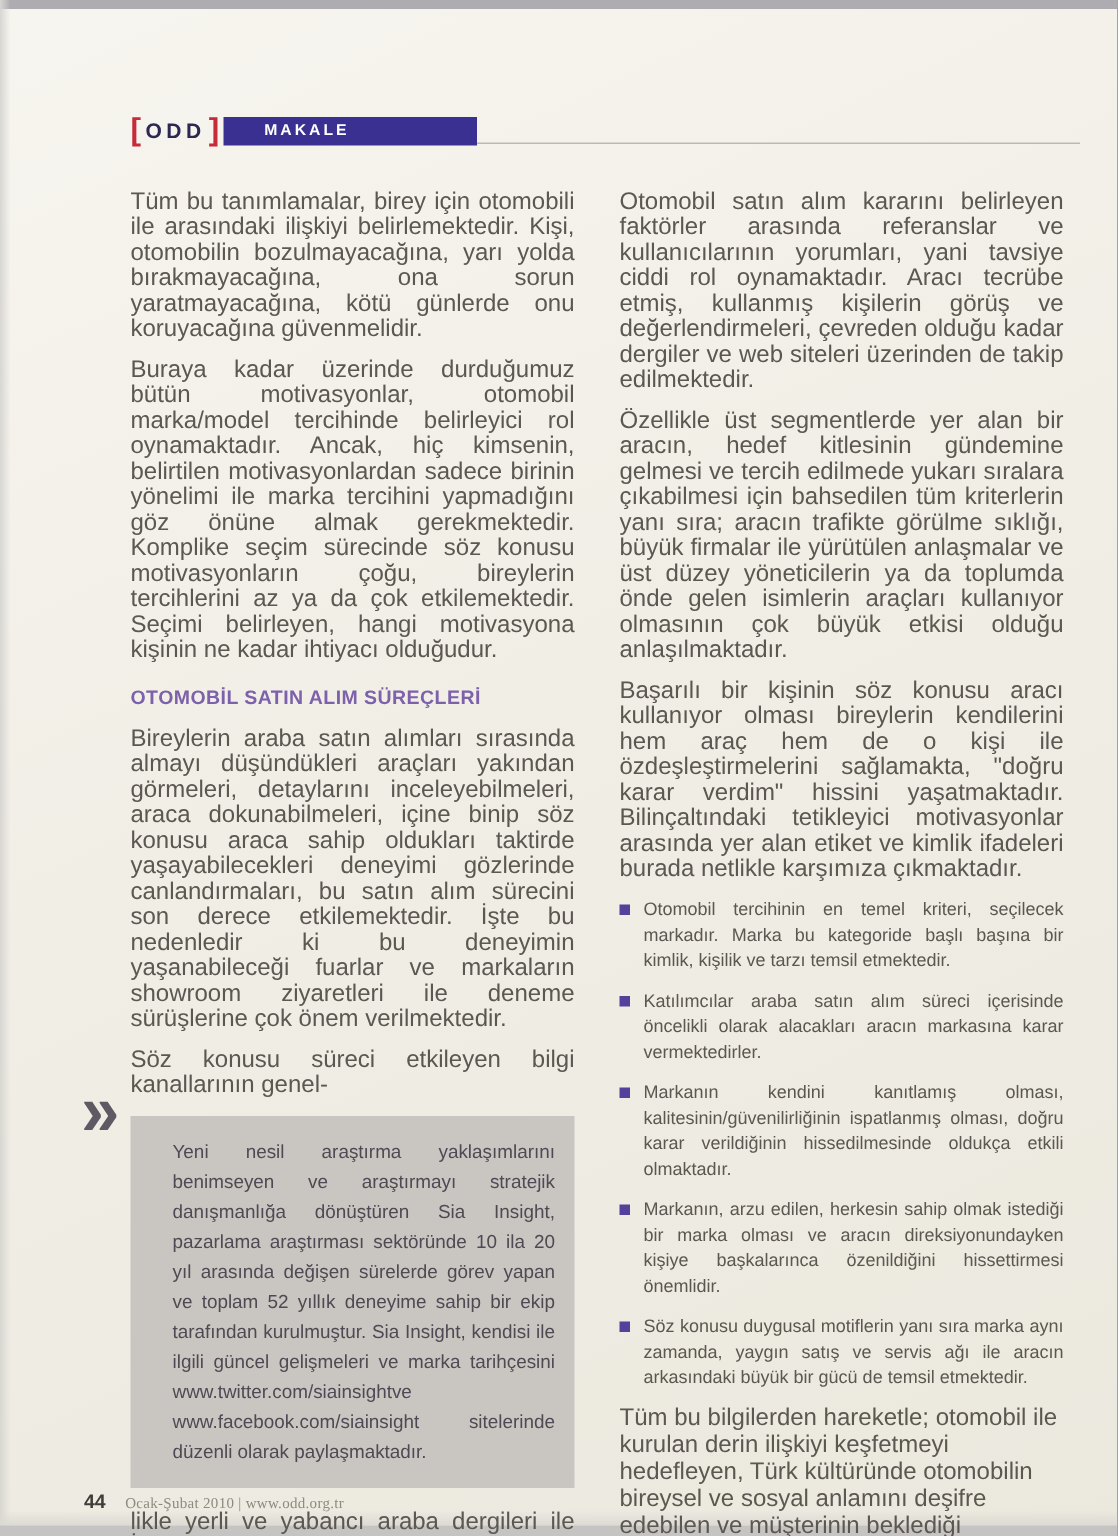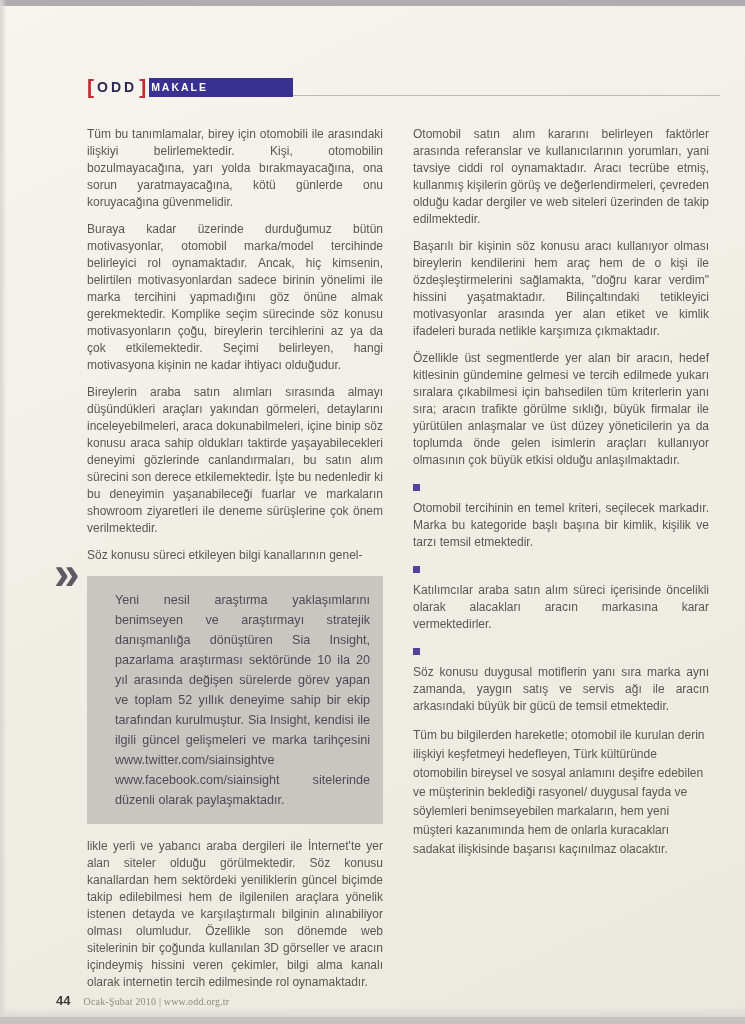--- a/index.html
+++ b/index.html
@@ -28,7 +28,7 @@
   .tagbar{
     margin-left:3px;width:142px;height:19px;background:#3a3092;
     color:#ffffff;font-weight:bold;font-size:10.5px;letter-spacing:2px;
-    line-height:19px;padding-left:2px;flex:none;
+    line-height:19px;padding-left:27px;flex:none;
   }
   .header-rule{flex:1;height:1px;background:#bcb9b2;align-self:flex-end;margin-bottom:2px;}
 

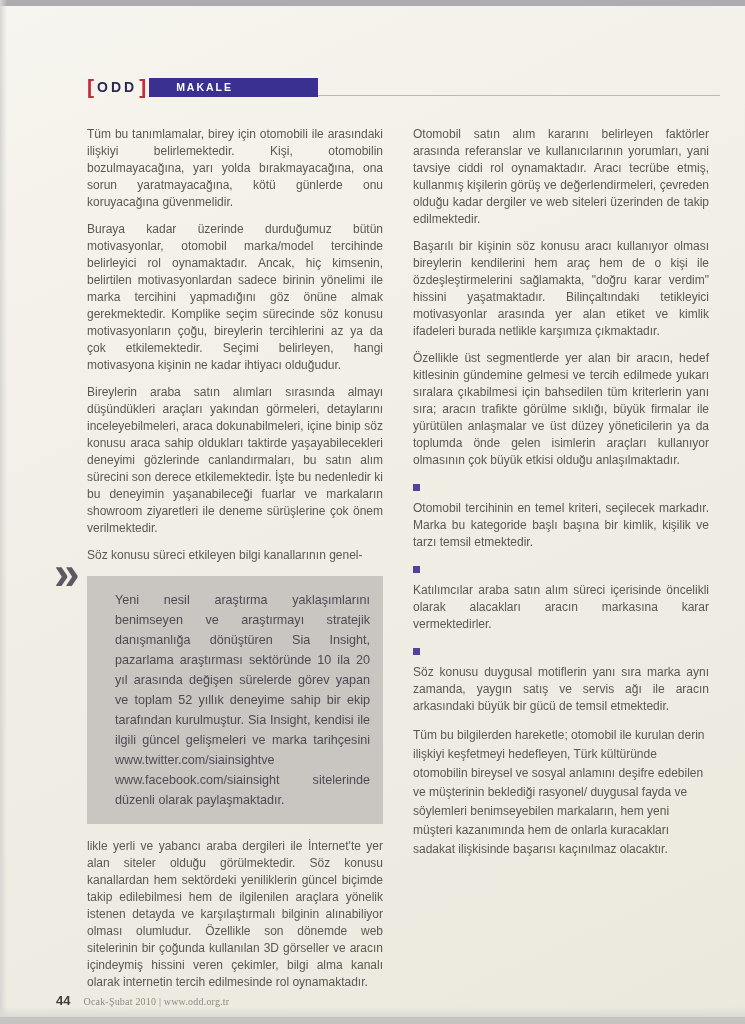--- a/index.html
+++ b/index.html
@@ -35,7 +35,7 @@
   
   .columns{display:flex;gap:30px;margin:28px 0 0 87px;}
   .col{width:296px;flex:none;}
-  .col p{font-size:12px;line-height:17px;text-align:justify;margin:0 0 10px 0;}
+  .col p{font-size:16px;line-height:17px;text-align:justify;margin:0 0 10px 0;}
   .section-heading{
     color:#7d61ab;font-weight:bold;font-size:13px;letter-spacing:.3px;
     margin:15px 0 12px 0;

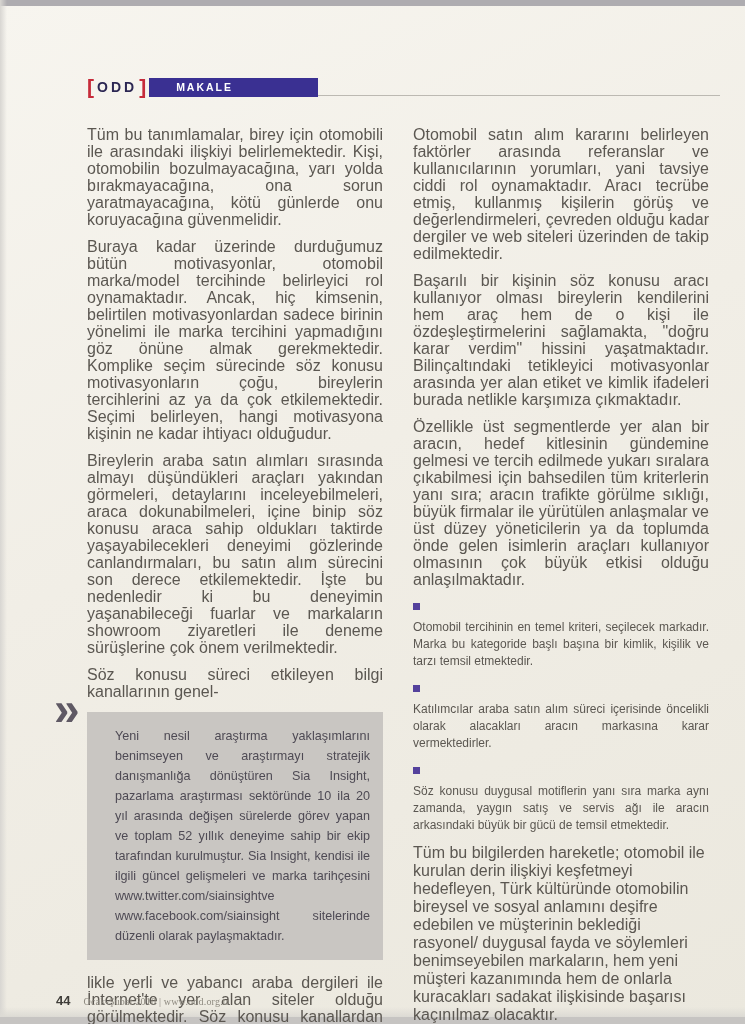--- a/index.html
+++ b/index.html
@@ -91,6 +91,7 @@
       <div class="col">
         <p>Tüm bu tanımlamalar, birey için otomobili ile arasındaki ilişkiyi belirlemektedir. Kişi, otomobilin bozulmayacağına, yarı yolda bırakmayacağına, ona sorun yaratmayacağına, kötü günlerde onu koruyacağına güvenmelidir.</p>
         <p>Buraya kadar üzerinde durduğumuz bütün motivasyonlar, otomobil marka/model tercihinde belirleyici rol oynamaktadır. Ancak, hiç kimsenin, belirtilen motivasyonlardan sadece birinin yönelimi ile marka tercihini yapmadığını göz önüne almak gerekmektedir. Komplike seçim sürecinde söz konusu motivasyonların çoğu, bireylerin tercihlerini az ya da çok etkilemektedir. Seçimi belirleyen, hangi motivasyona kişinin ne kadar ihtiyacı olduğudur.</p>
+        <div class="section-heading">OTOMOBİL SATIN ALIM SÜREÇLERİ</div>
         <p>Bireylerin araba satın alımları sırasında almayı düşündükleri araçları yakından görmeleri, detaylarını inceleyebilmeleri, araca dokunabilmeleri, içine binip söz konusu araca sahip oldukları taktirde yaşayabilecekleri deneyimi gözlerinde canlandırmaları, bu satın alım sürecini son derece etkilemektedir. İşte bu nedenledir ki bu deneyimin yaşanabileceği fuarlar ve markaların showroom ziyaretleri ile deneme sürüşlerine çok önem verilmektedir.</p>
         <p>Söz konusu süreci etkileyen bilgi kanallarının genel-</p>
 

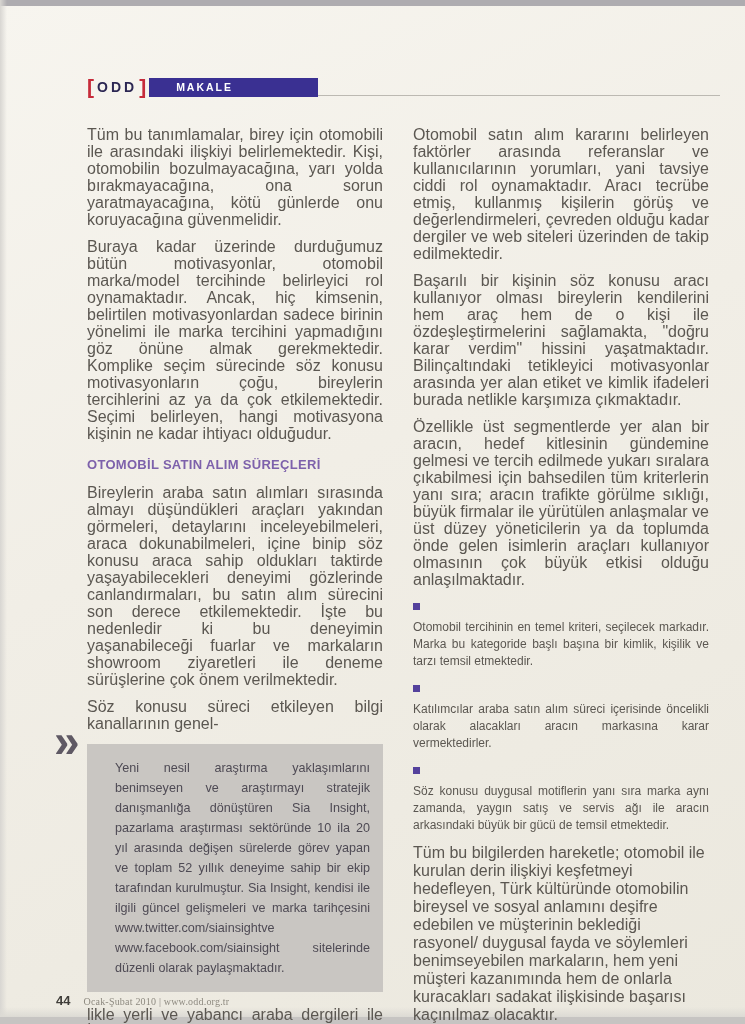--- a/index.html
+++ b/index.html
@@ -105,8 +105,8 @@
 
       <div class="col">
         <p>Otomobil satın alım kararını belirleyen faktörler arasında referanslar ve kullanıcılarının yorumları, yani tavsiye ciddi rol oynamaktadır. Aracı tecrübe etmiş, kullanmış kişilerin görüş ve değerlendirmeleri, çevreden olduğu kadar dergiler ve web siteleri üzerinden de takip edilmektedir.</p>
+        <p>Özellikle üst segmentlerde yer alan bir aracın, hedef kitlesinin gündemine gelmesi ve tercih edilmede yukarı sıralara çıkabilmesi için bahsedilen tüm kriterlerin yanı sıra; aracın trafikte görülme sıklığı, büyük firmalar ile yürütülen anlaşmalar ve üst düzey yöneticilerin ya da toplumda önde gelen isimlerin araçları kullanıyor olmasının çok büyük etkisi olduğu anlaşılmaktadır.</p>
         <p>Başarılı bir kişinin söz konusu aracı kullanıyor olması bireylerin kendilerini hem araç hem de o kişi ile özdeşleştirmelerini sağlamakta, "doğru karar verdim" hissini yaşatmaktadır. Bilinçaltındaki tetikleyici motivasyonlar arasında yer alan etiket ve kimlik ifadeleri burada netlikle karşımıza çıkmaktadır.</p>
-        <p>Özellikle üst segmentlerde yer alan bir aracın, hedef kitlesinin gündemine gelmesi ve tercih edilmede yukarı sıralara çıkabilmesi için bahsedilen tüm kriterlerin yanı sıra; aracın trafikte görülme sıklığı, büyük firmalar ile yürütülen anlaşmalar ve üst düzey yöneticilerin ya da toplumda önde gelen isimlerin araçları kullanıyor olmasının çok büyük etkisi olduğu anlaşılmaktadır.</p>
 
         <div class="bullet-item">
           <span class="bullet-square"></span>

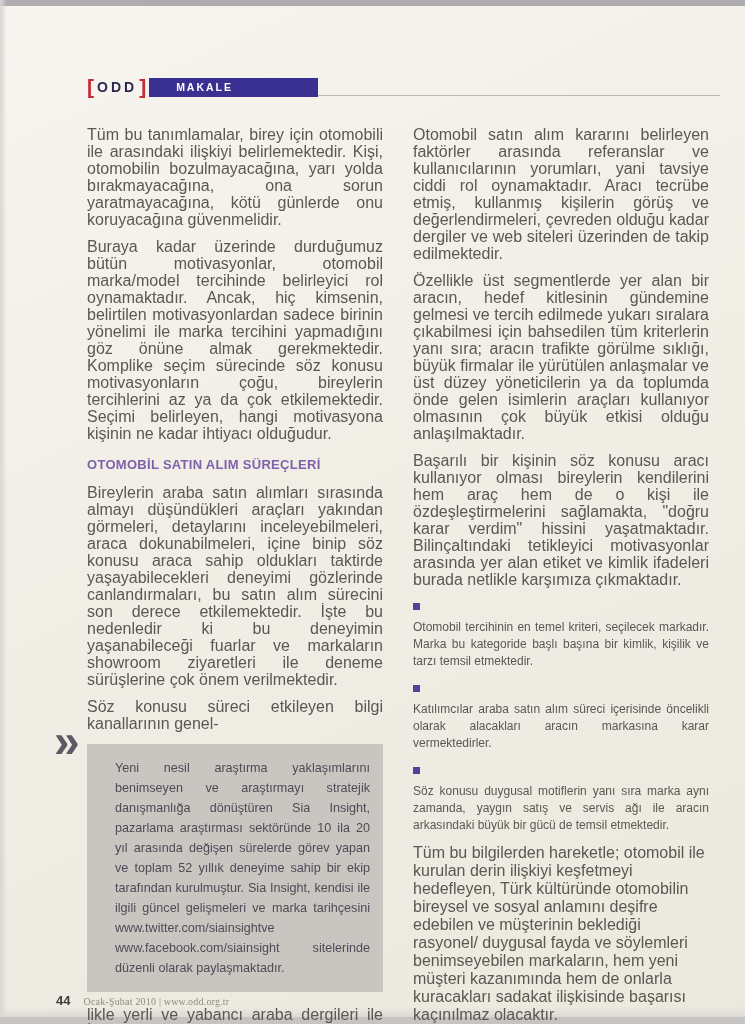--- a/index.html
+++ b/index.html
@@ -54,7 +54,7 @@
   }
 
   
-  .bullet-item{display:flex;gap:9px;margin:0 0 10px 0;flex-direction:column;}
+  .bullet-item{display:flex;gap:9px;margin:0 0 10px 0;}
   .bullet-square{width:7px;height:7px;background:#54419c;margin-top:5px;flex:none;}
   .bullet-item .btxt{font-size:12px;line-height:17px;text-align:justify;}
 

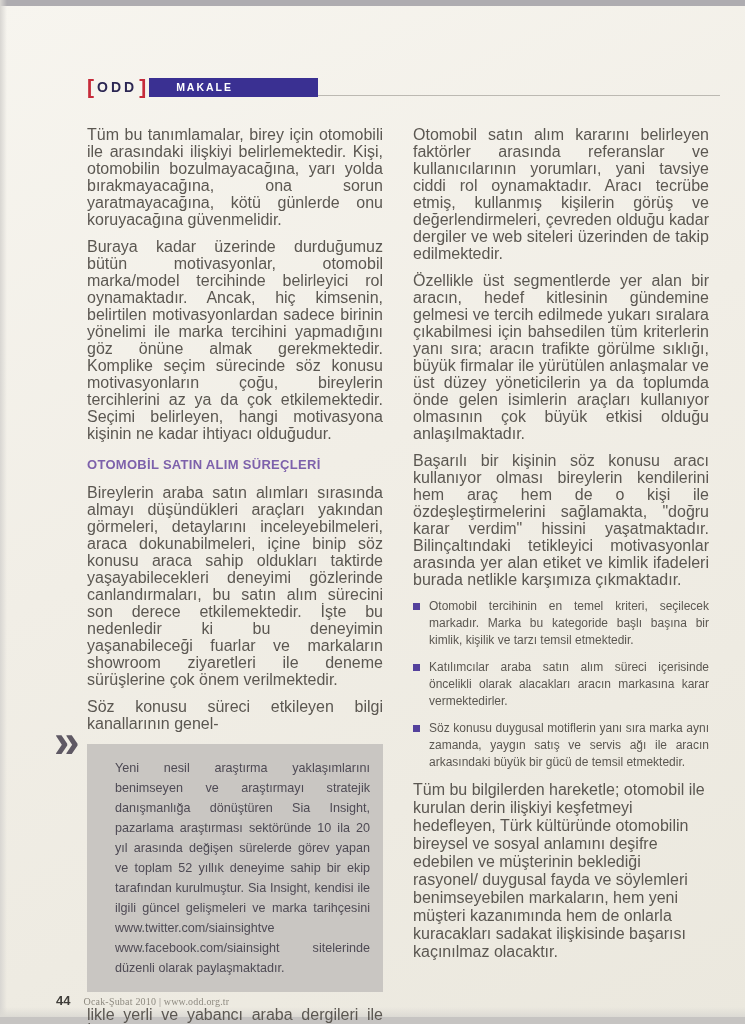--- a/index.html
+++ b/index.html
@@ -118,6 +118,10 @@
         </div>
         <div class="bullet-item">
           <span class="bullet-square"></span>
+          <span class="btxt">Markanın kendini kanıtlamış olması, kalitesinin/güvenilirliğinin ispatlanmış olması, doğru karar verildiğinin hissedilmesinde oldukça etkili olmaktadır.</span>
+        </div>
+        <div class="bullet-item">
+          <span class="bullet-square"></span>
           <span class="btxt">Söz konusu duygusal motiflerin yanı sıra marka aynı zamanda, yaygın satış ve servis ağı ile aracın arkasındaki büyük bir gücü de temsil etmektedir.</span>
         </div>
 

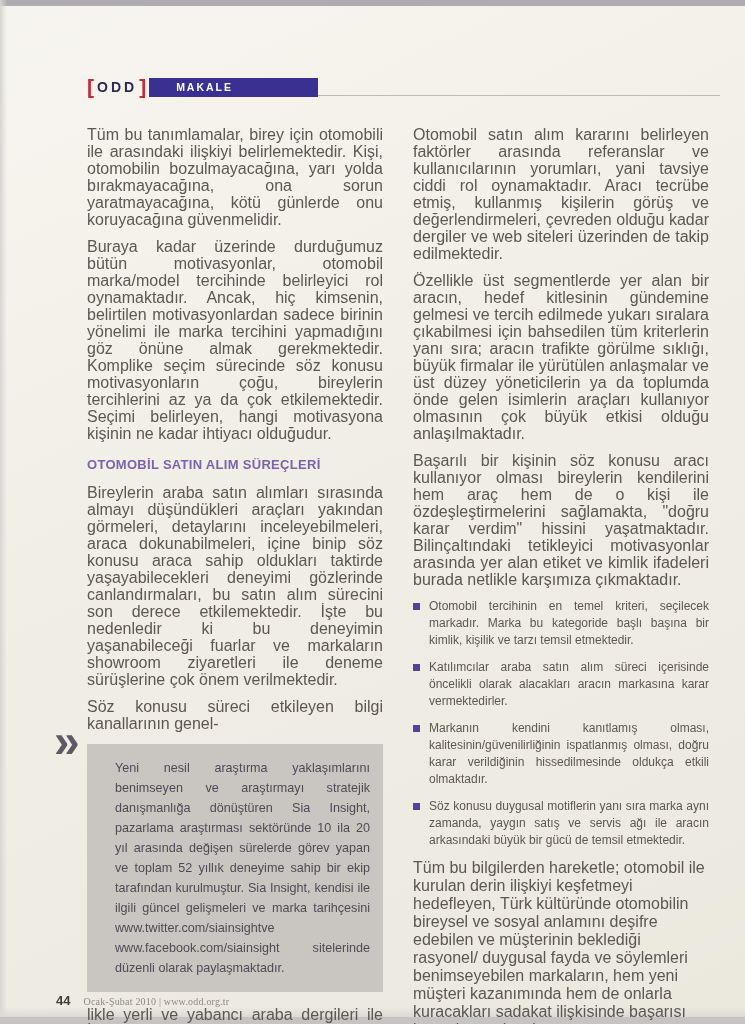--- a/index.html
+++ b/index.html
@@ -122,6 +122,10 @@
         </div>
         <div class="bullet-item">
           <span class="bullet-square"></span>
+          <span class="btxt">Markanın, arzu edilen, herkesin sahip olmak istediği bir marka olması ve aracın direksiyonundayken kişiye başkalarınca özenildiğini hissettirmesi önemlidir.</span>
+        </div>
+        <div class="bullet-item">
+          <span class="bullet-square"></span>
           <span class="btxt">Söz konusu duygusal motiflerin yanı sıra marka aynı zamanda, yaygın satış ve servis ağı ile aracın arkasındaki büyük bir gücü de temsil etmektedir.</span>
         </div>
 

